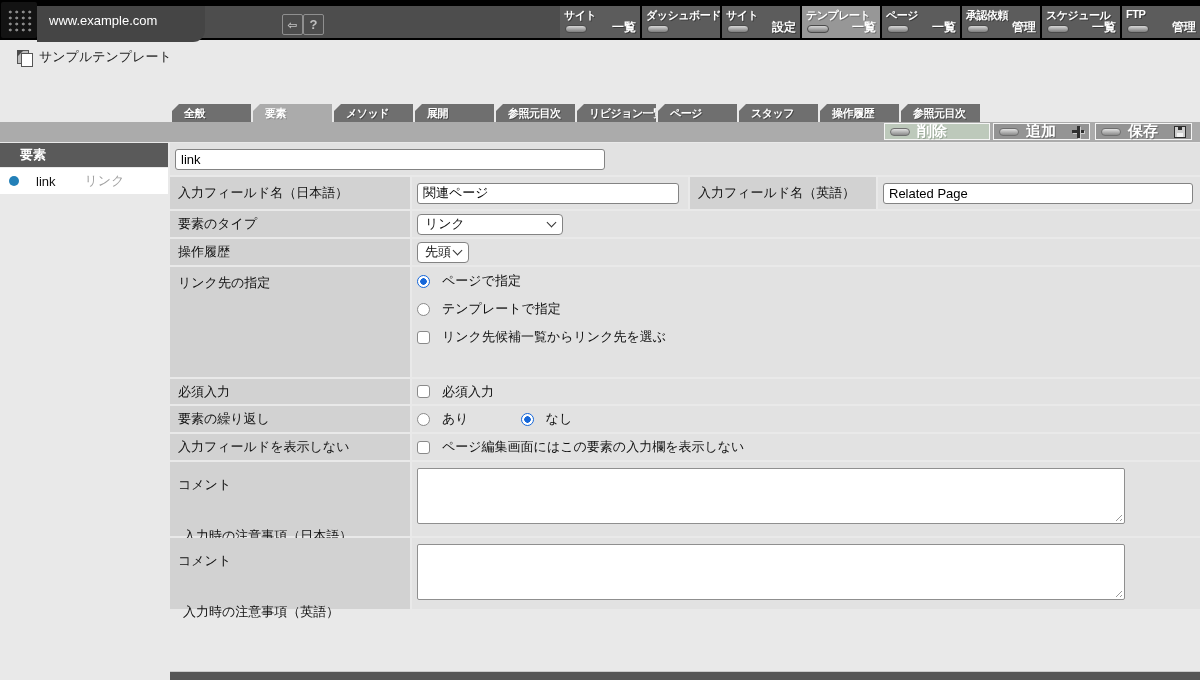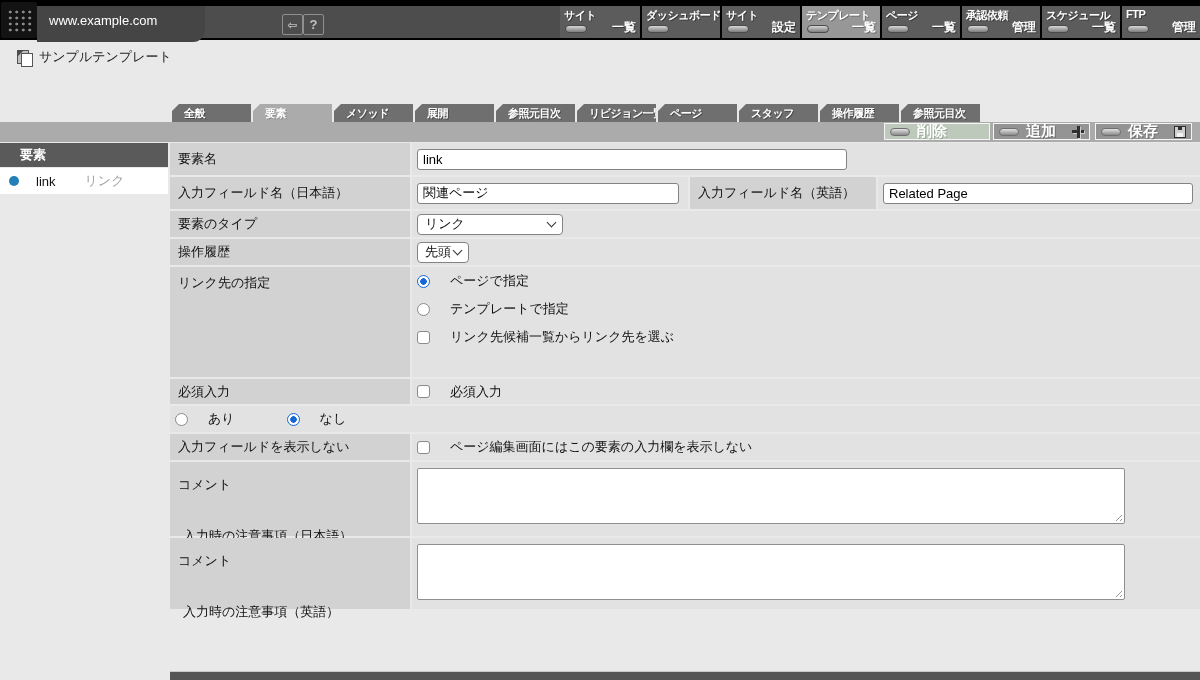--- a/index.html
+++ b/index.html
@@ -236,7 +236,6 @@
 <div class="main">
 
   <div class="row r1">
-    <div class="lbl">要素名</div>
     <div class="val">
       <input class="ti w-link" type="text" value="link" style="">
     </div>

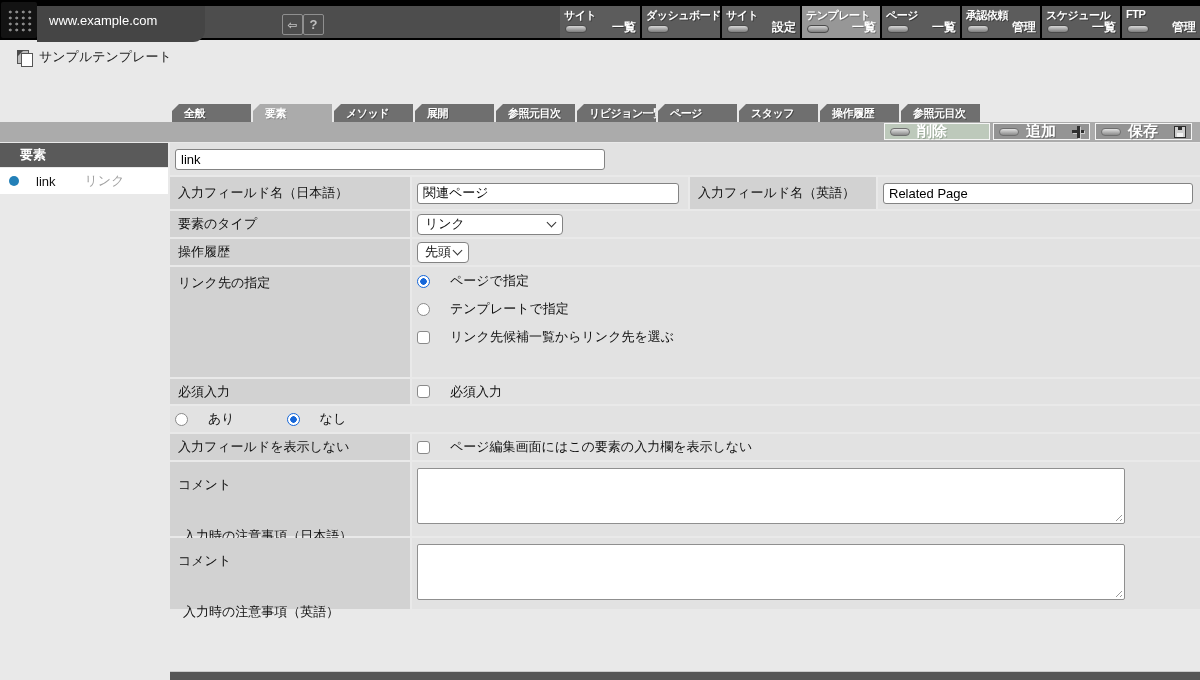--- a/index.html
+++ b/index.html
@@ -103,7 +103,7 @@
   .select .chev{width:6px;height:6px;border-right:1.7px solid #333;border-bottom:1.7px solid #333;
     transform:rotate(45deg);margin-left:auto;margin-top:-3px;}
   .select.w-type{width:146px;} .select.w-order{width:52px;}
-  .optline{display:flex;align-items:center;gap:20px;height:28px;}
+  .optline{display:flex;align-items:center;gap:12px;height:28px;}
   .optline.h26{height:26px;}
   .radio{width:13px;height:13px;border-radius:50%;border:1.5px solid #8a8a8a;background:#fff;
     box-sizing:border-box;flex:none;cursor:pointer;}

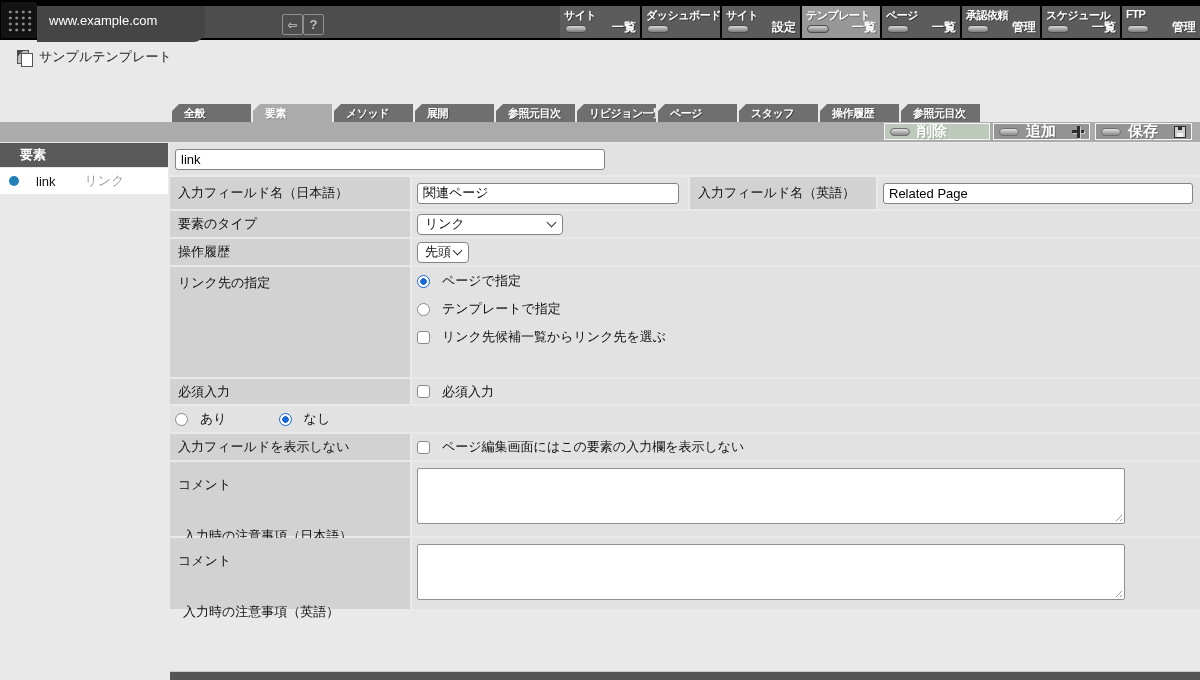--- a/index.html
+++ b/index.html
@@ -301,6 +301,7 @@
   </div>
 
   <div class="row r7">
+    <div class="lbl">要素の繰り返し</div>
     <div class="val">
       <div class="optline h26">
         <span class="radio"></span>

